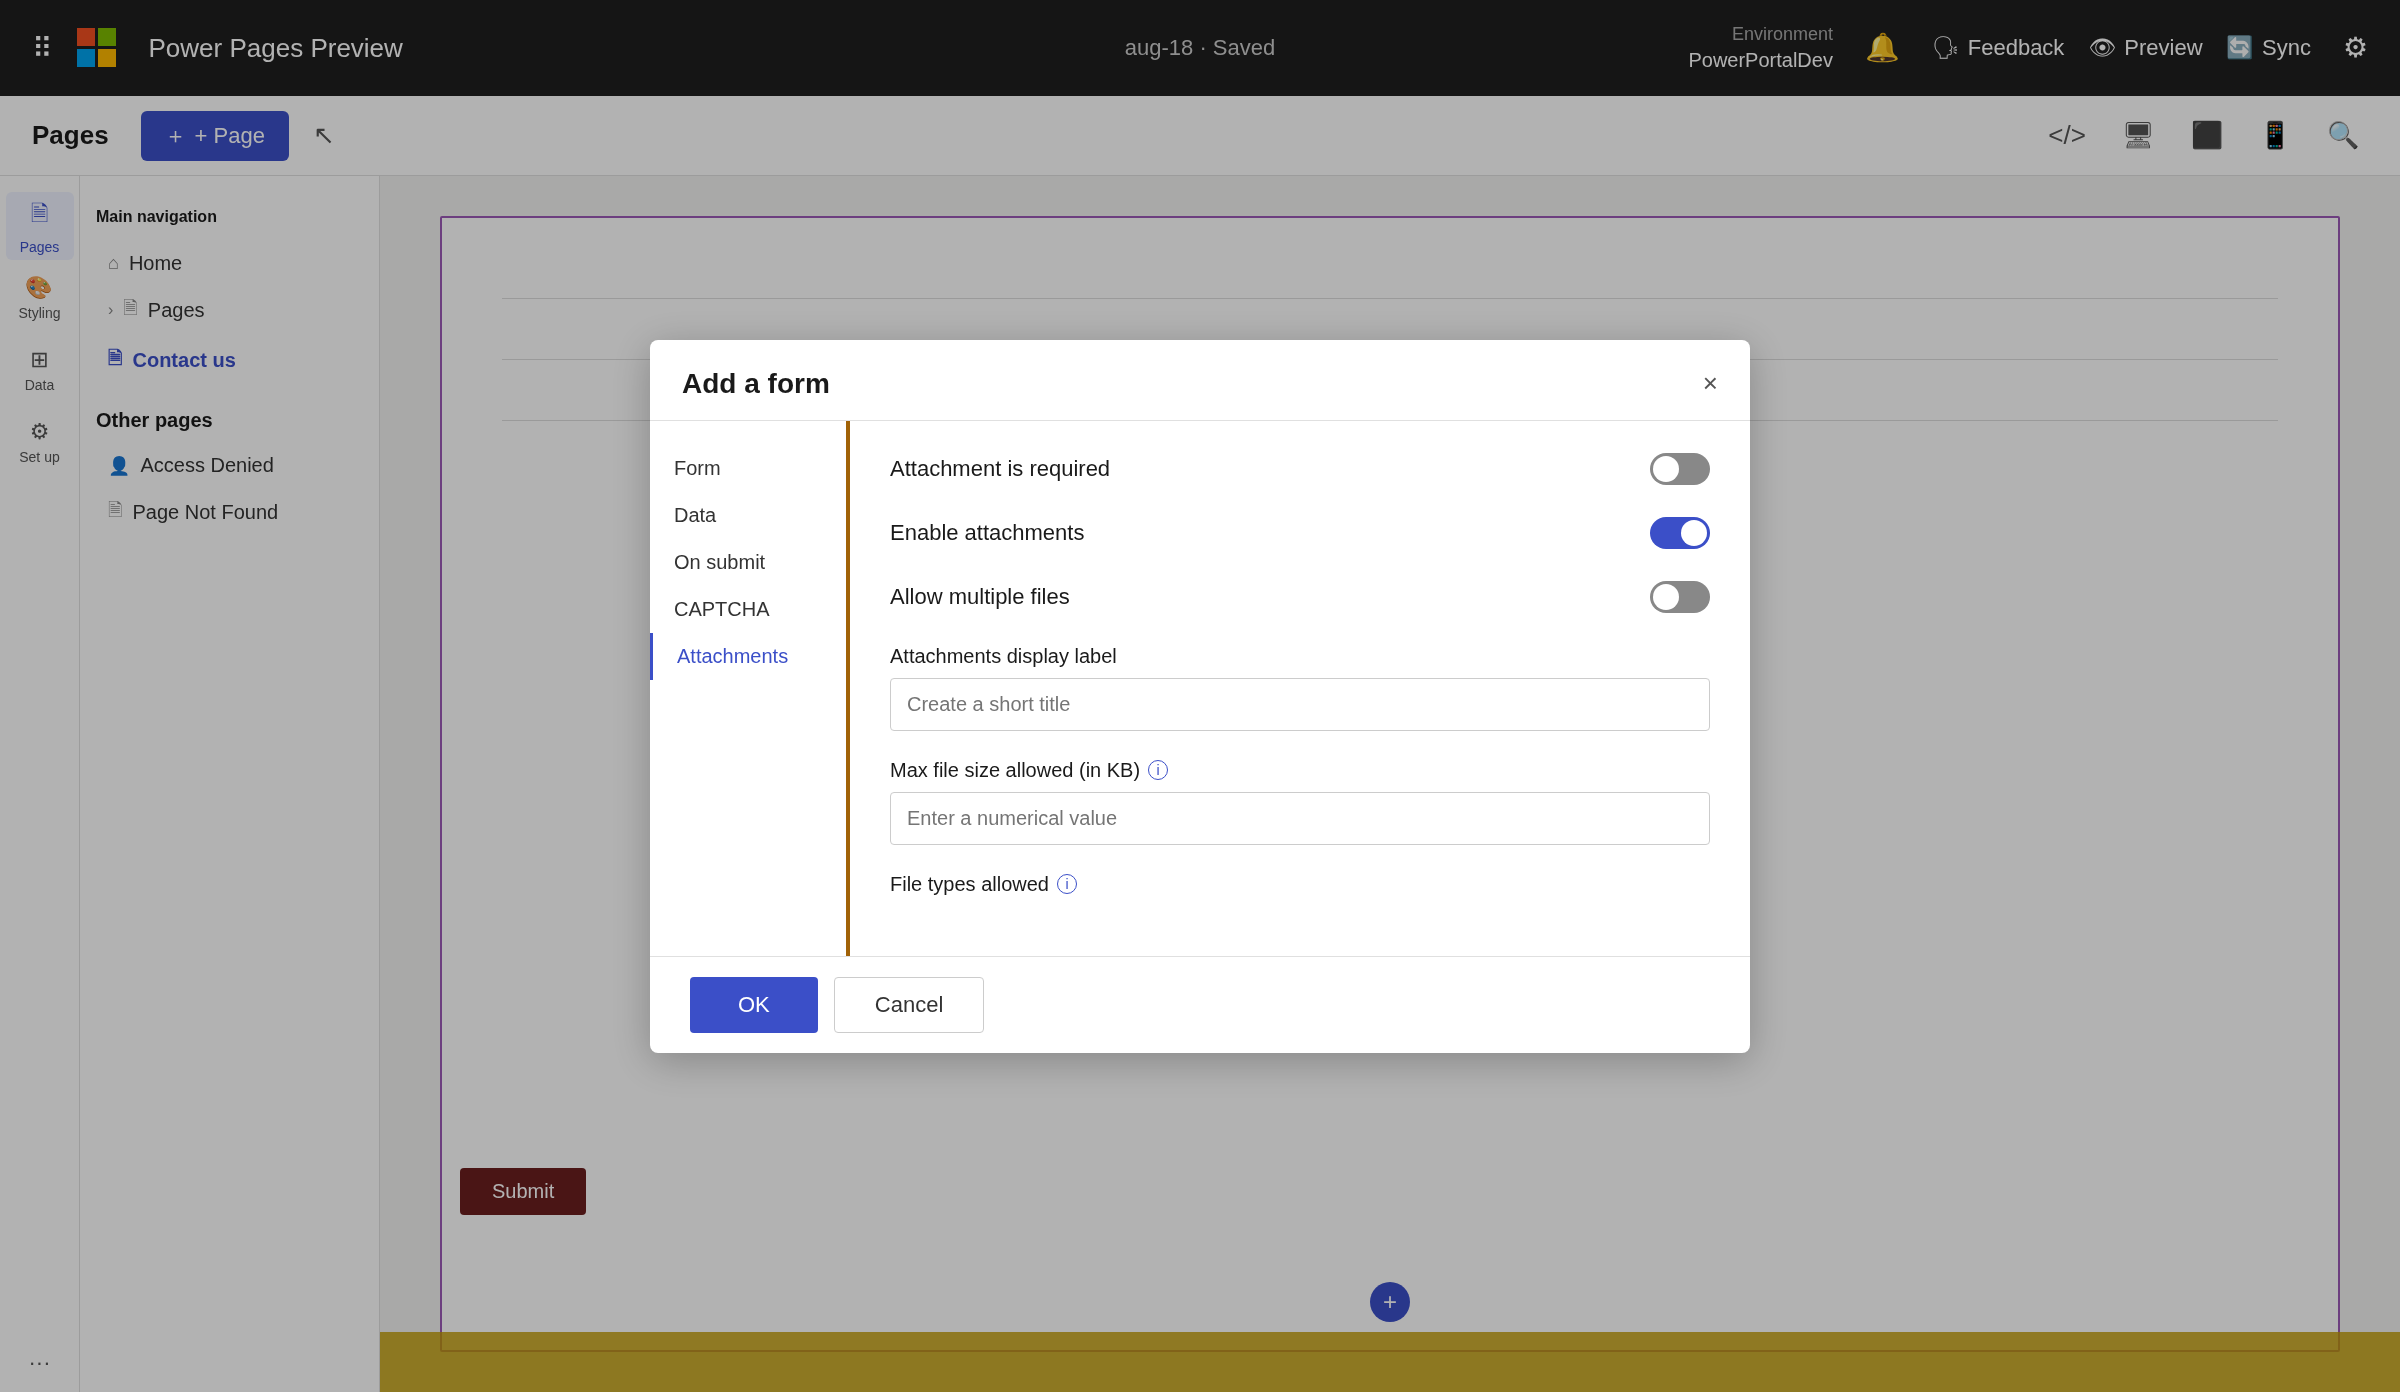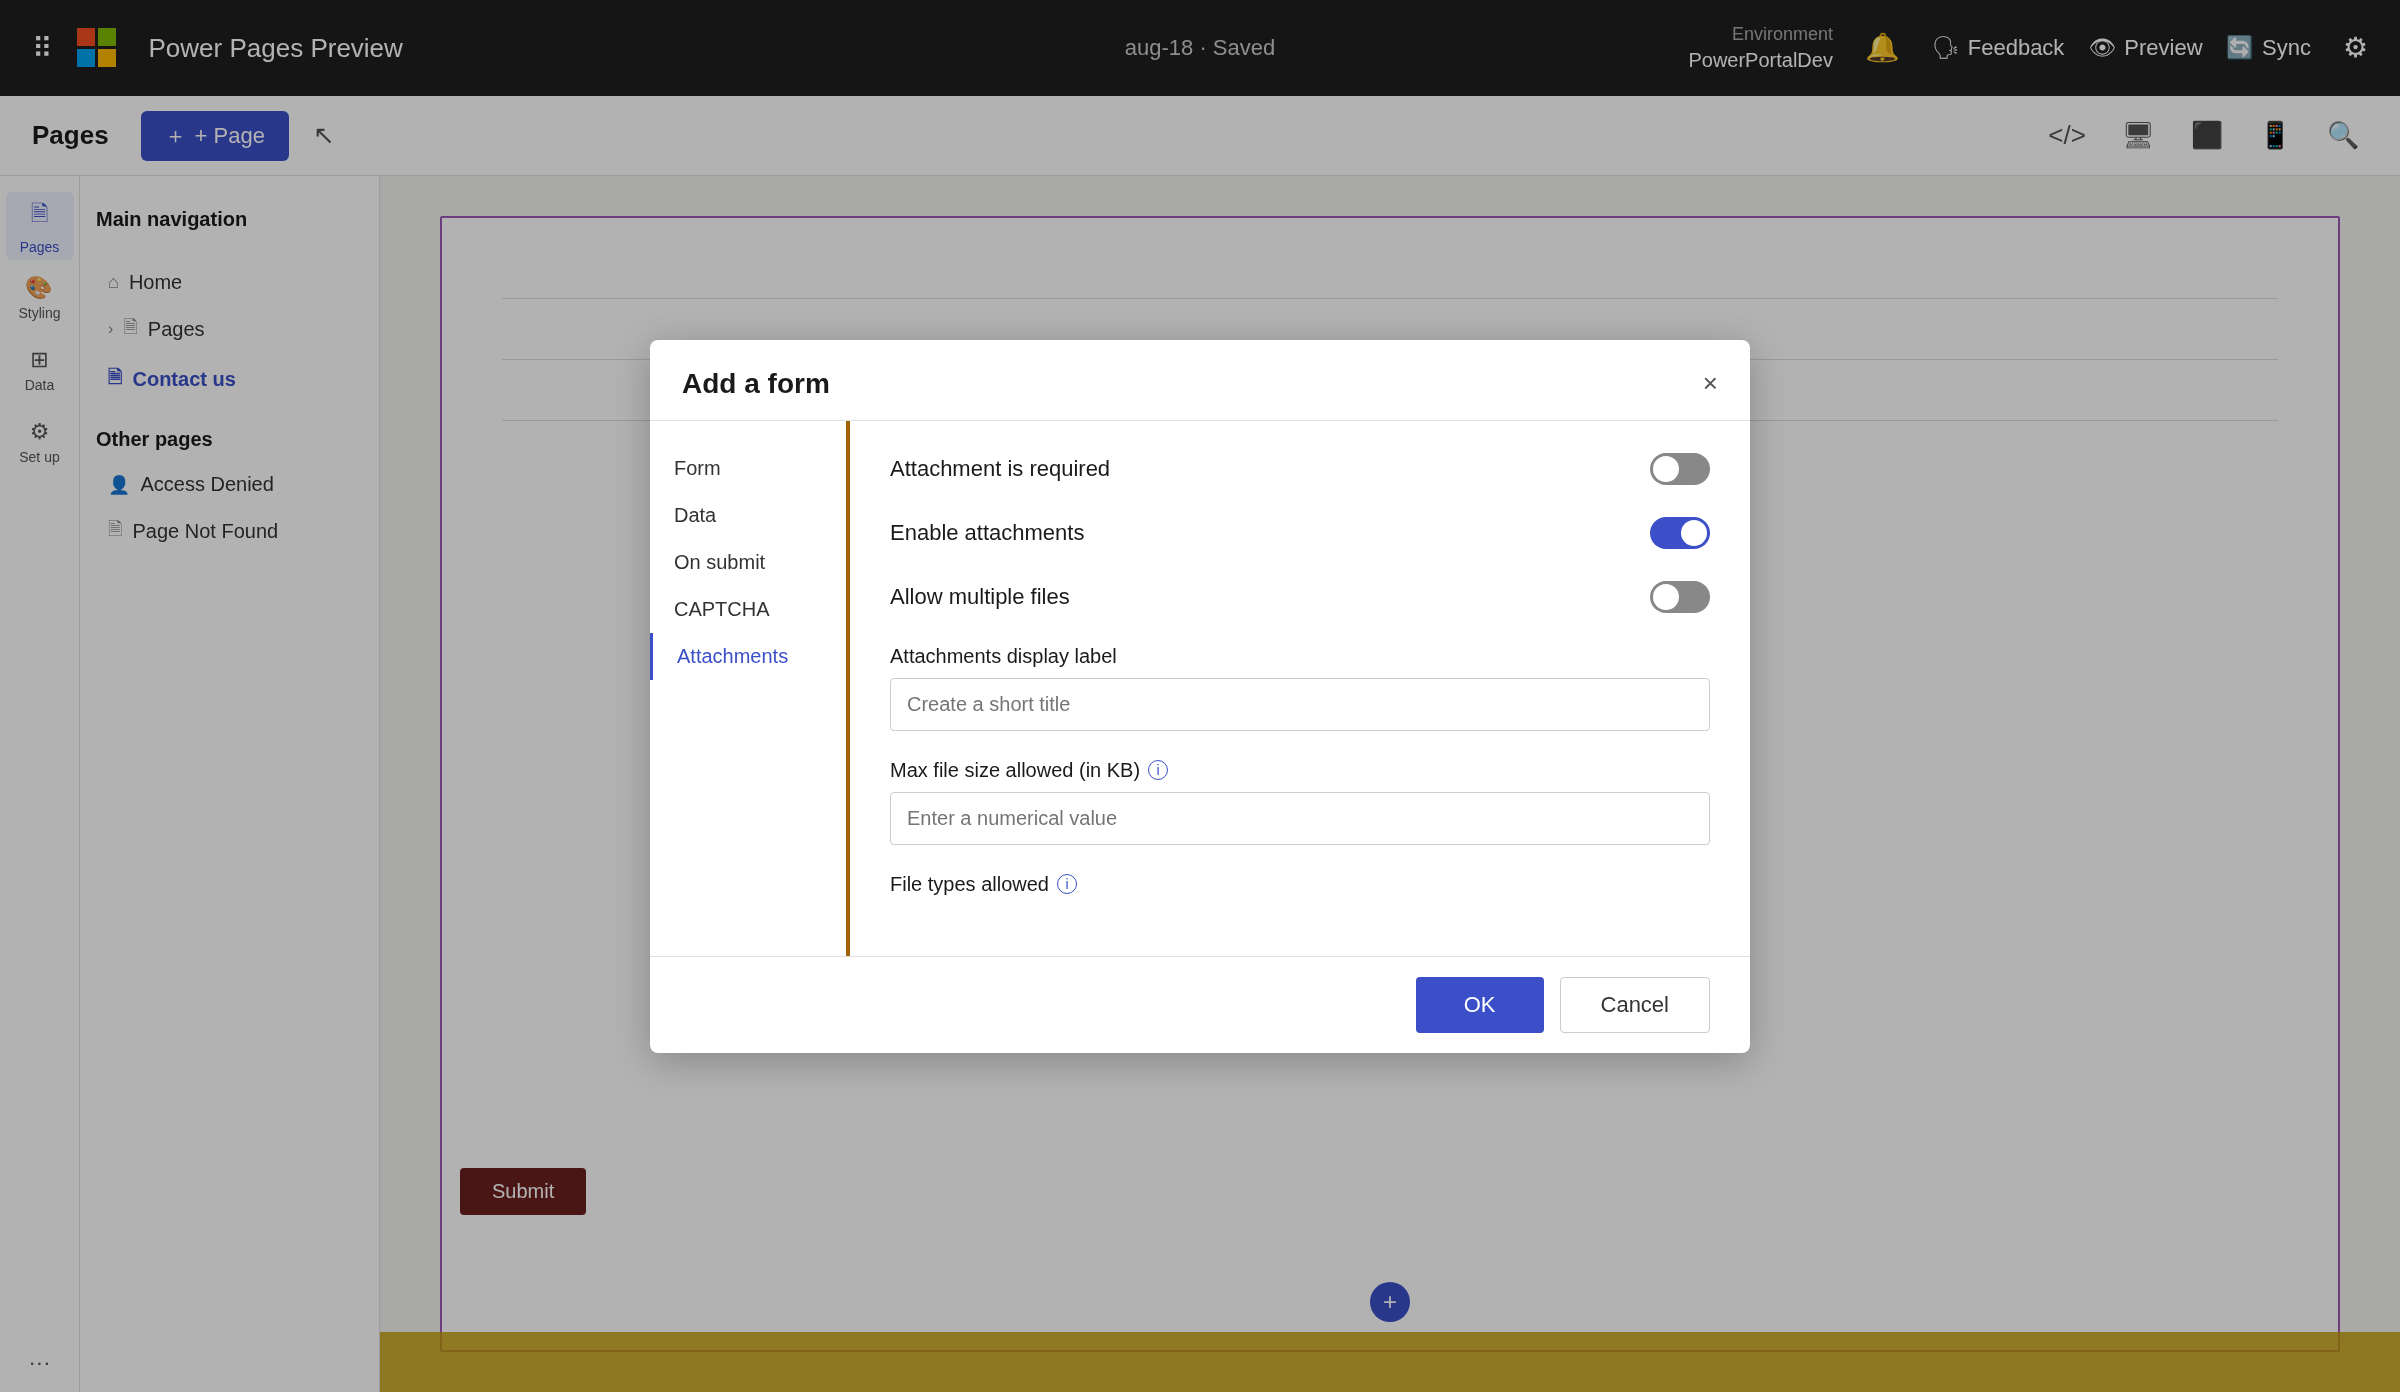--- a/index.html
+++ b/index.html
@@ -166,10 +166,10 @@
       overflow-y: auto;
     }
     .nav-section-label {
-      font-size: 20px;
+      font-size: 16px;
       font-weight: 600;
       color: #1a1a1a;
-      margin-bottom: 30px;
+      margin-bottom: 16px;
       margin-top: 8px;
     }
     .page-item {

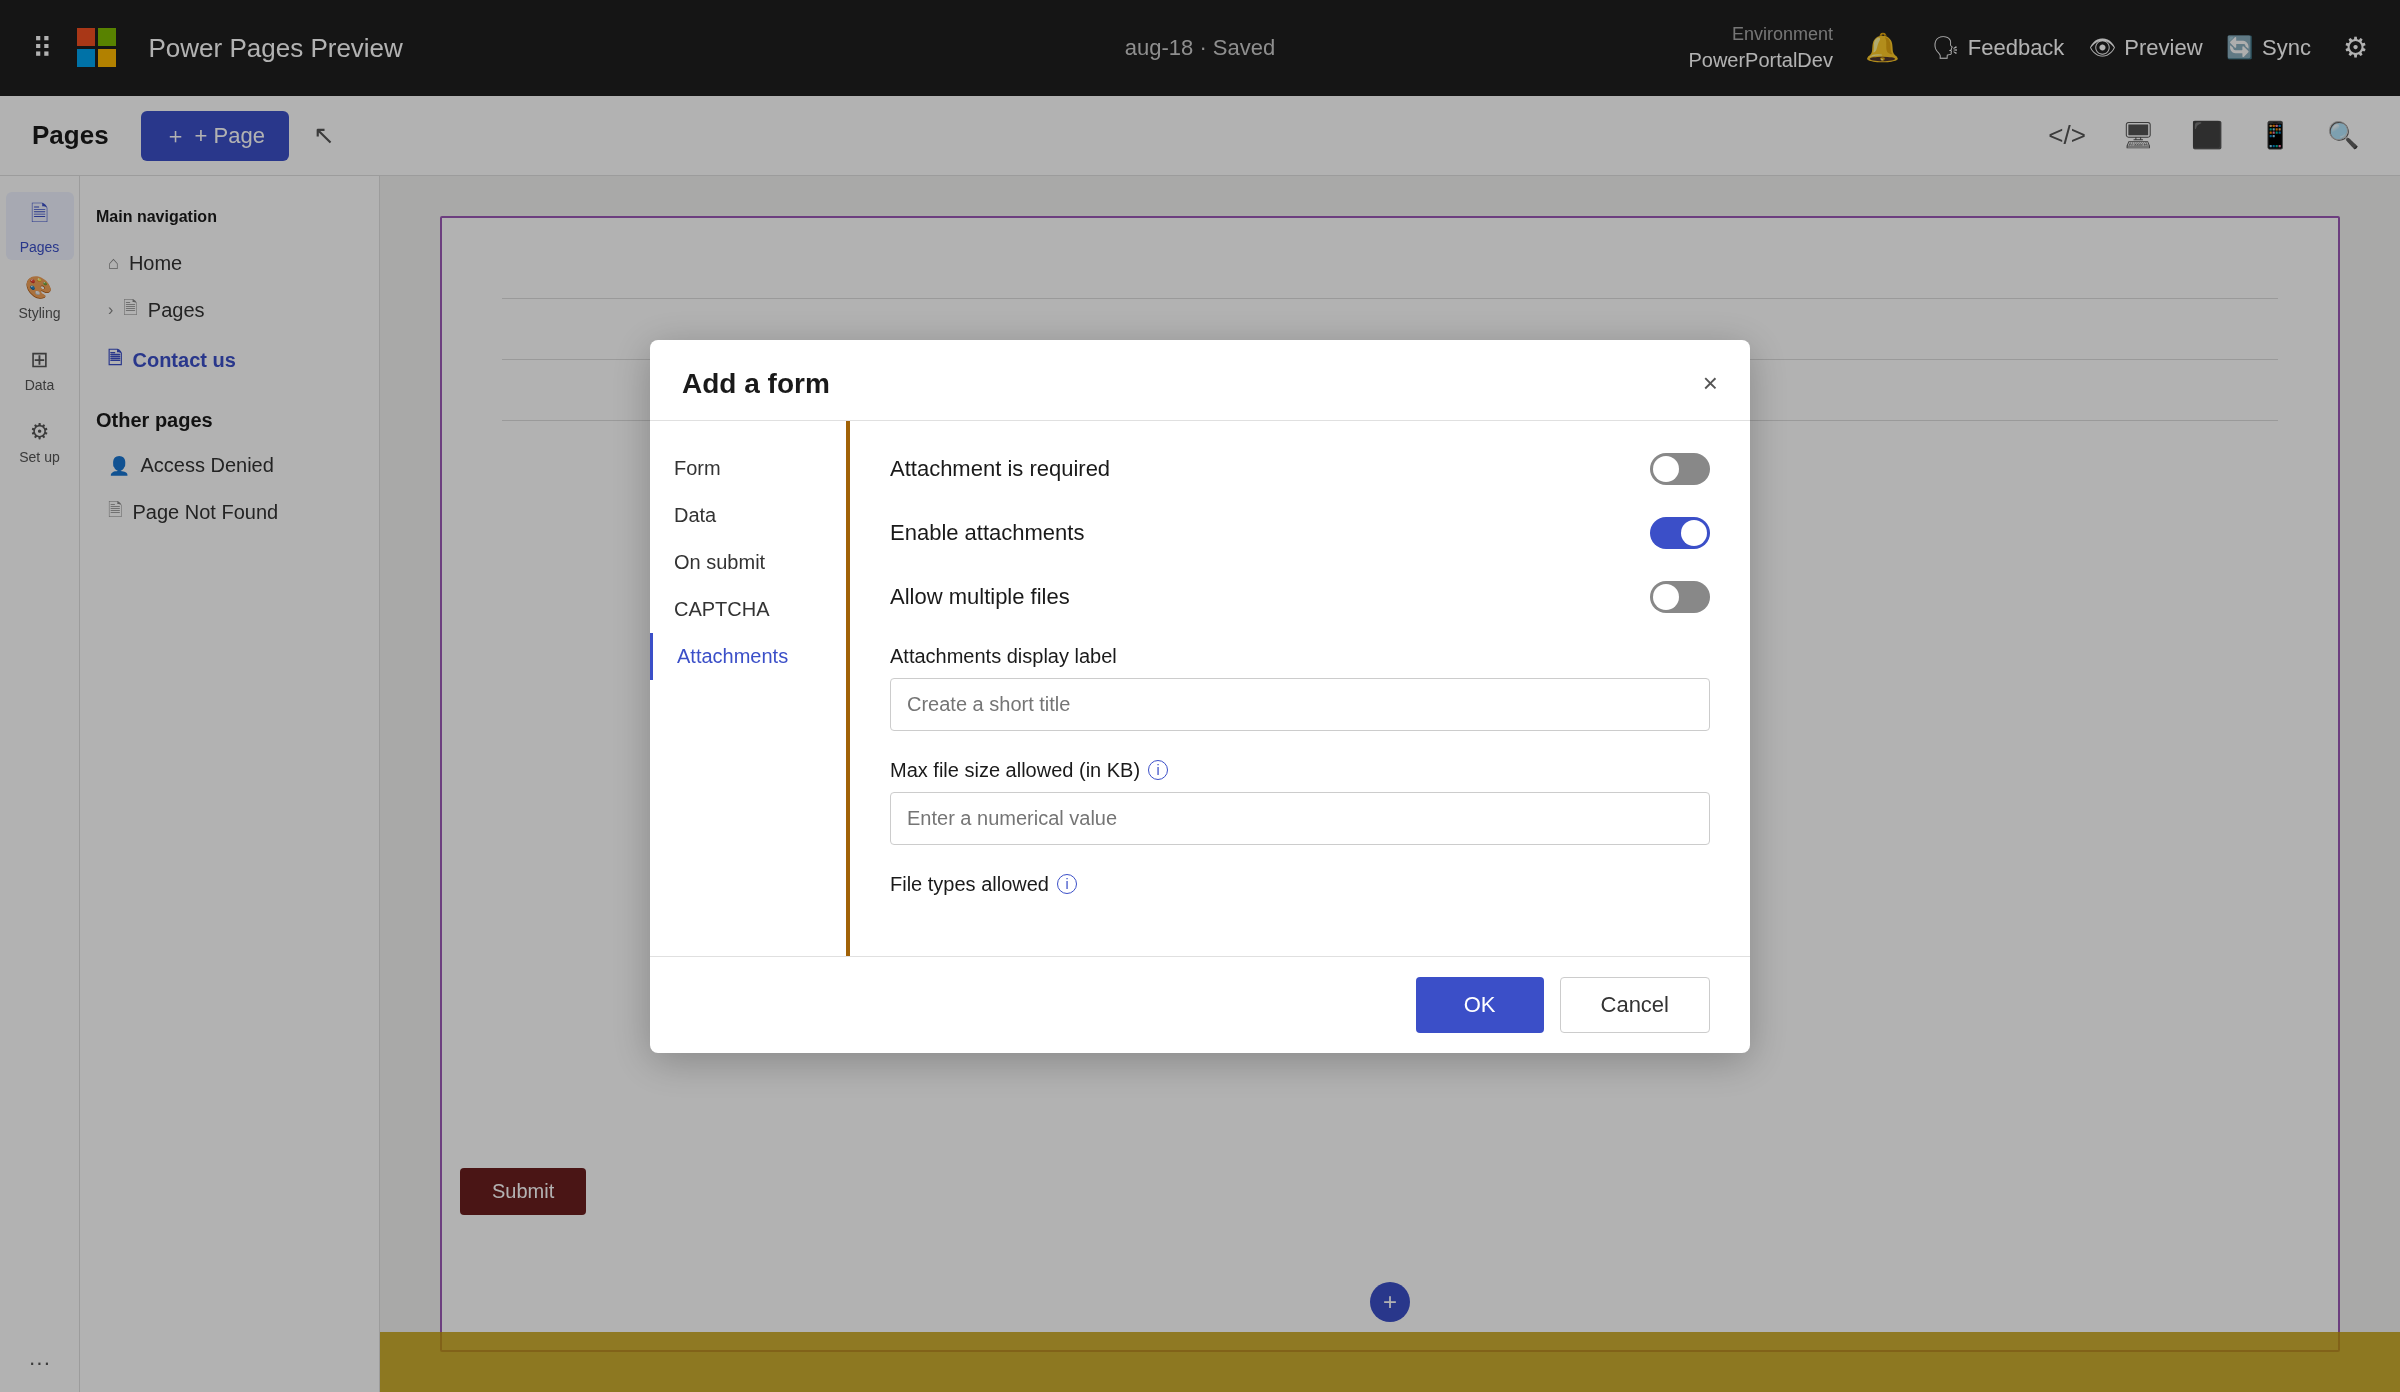--- a/index.html
+++ b/index.html
@@ -406,7 +406,6 @@
     .dialog-footer {
       padding: 20px 40px;
       display: flex;
-      justify-content: flex-end;
       gap: 16px;
       border-top: 1px solid #e0e0e0;
     }

